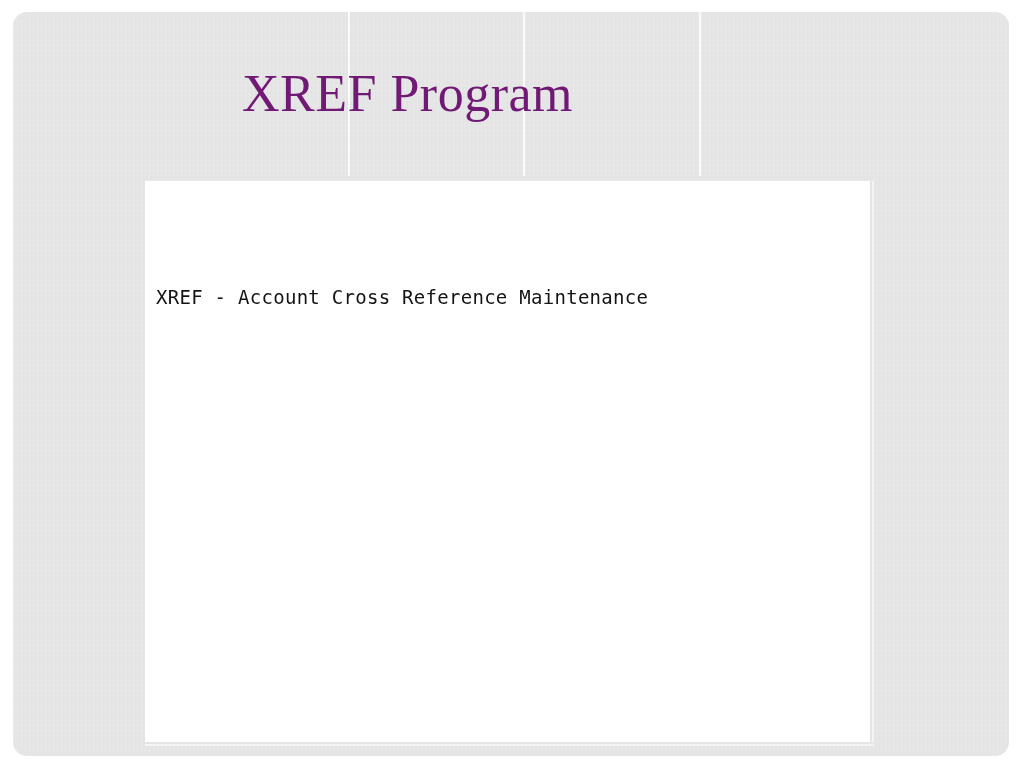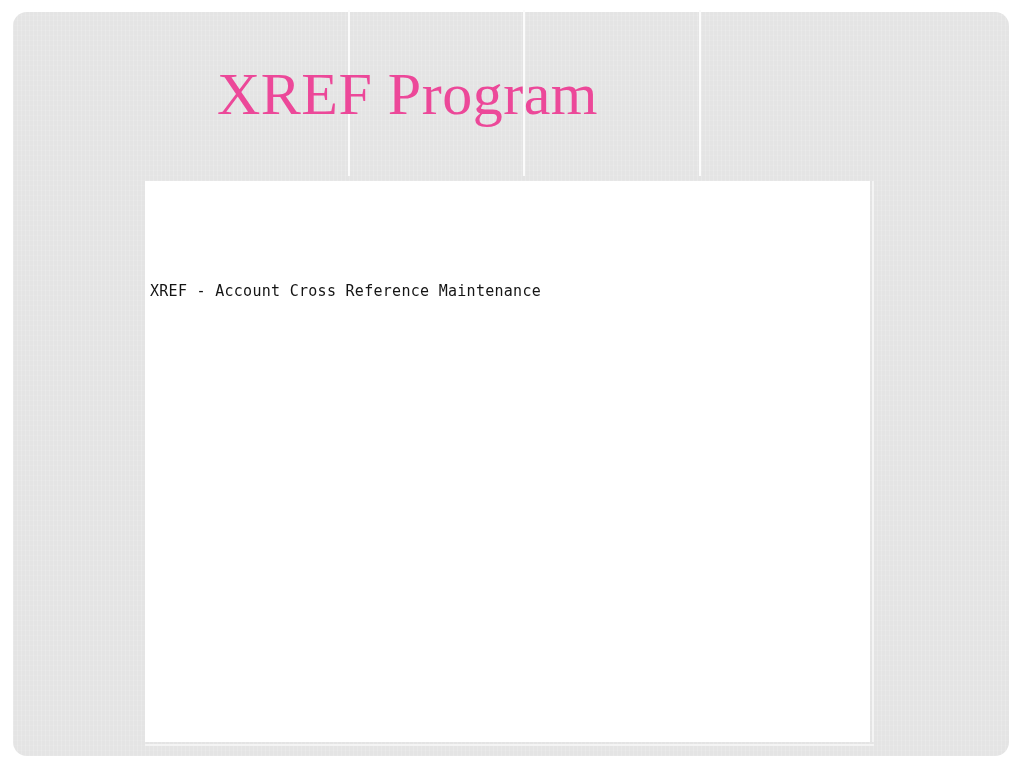--- a/index.html
+++ b/index.html
@@ -73,10 +73,10 @@
     width: 815px;
     text-align: center;
     font-family: "Liberation Serif", "DejaVu Serif", serif;
-    font-size: 60px;
+    font-size: 52px;
     font-weight: 400;
     line-height: 60px;
-    color: #ec4899;
+    color: #701a75;
     letter-spacing: 0.5px;
     white-space: pre;
   }

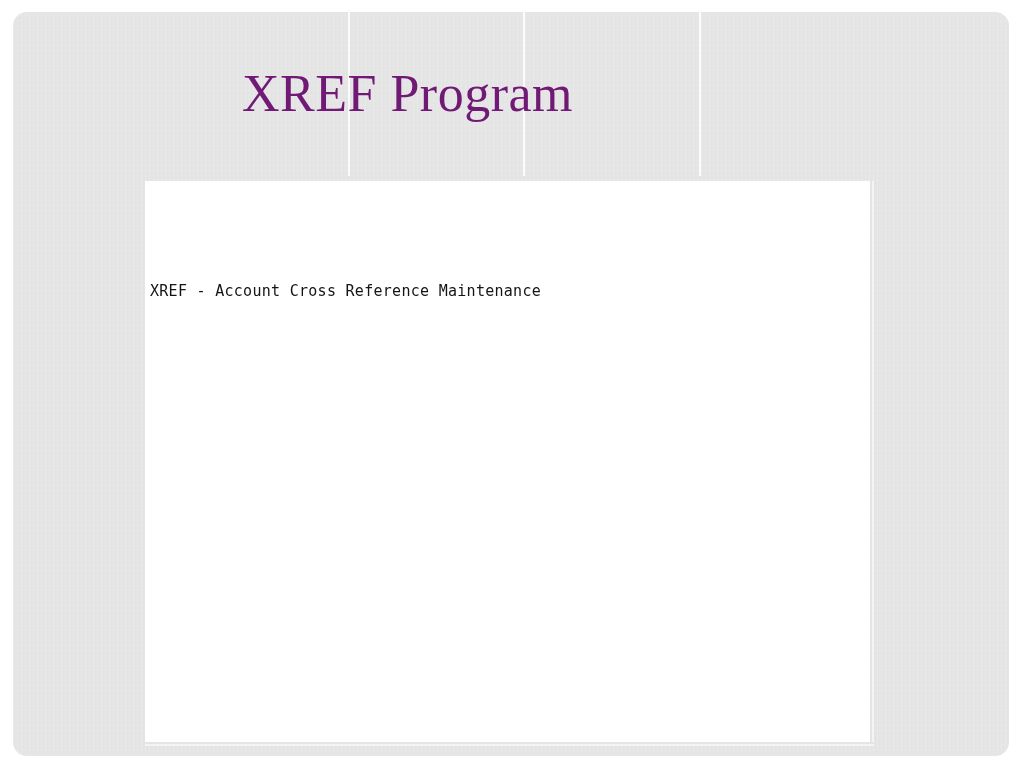--- a/index.html
+++ b/index.html
@@ -98,10 +98,10 @@
     top: 0;
     width: 725px;
     height: 561px;
-    padding: 5px;
+    padding: 11px;
     margin: 0;
     font-family: "DejaVu Sans Mono", "Liberation Mono", monospace;
-    font-size: 15px;
+    font-size: 19px;
     line-height: 30px;
     letter-spacing: 0.28px;
     color: #141414;

